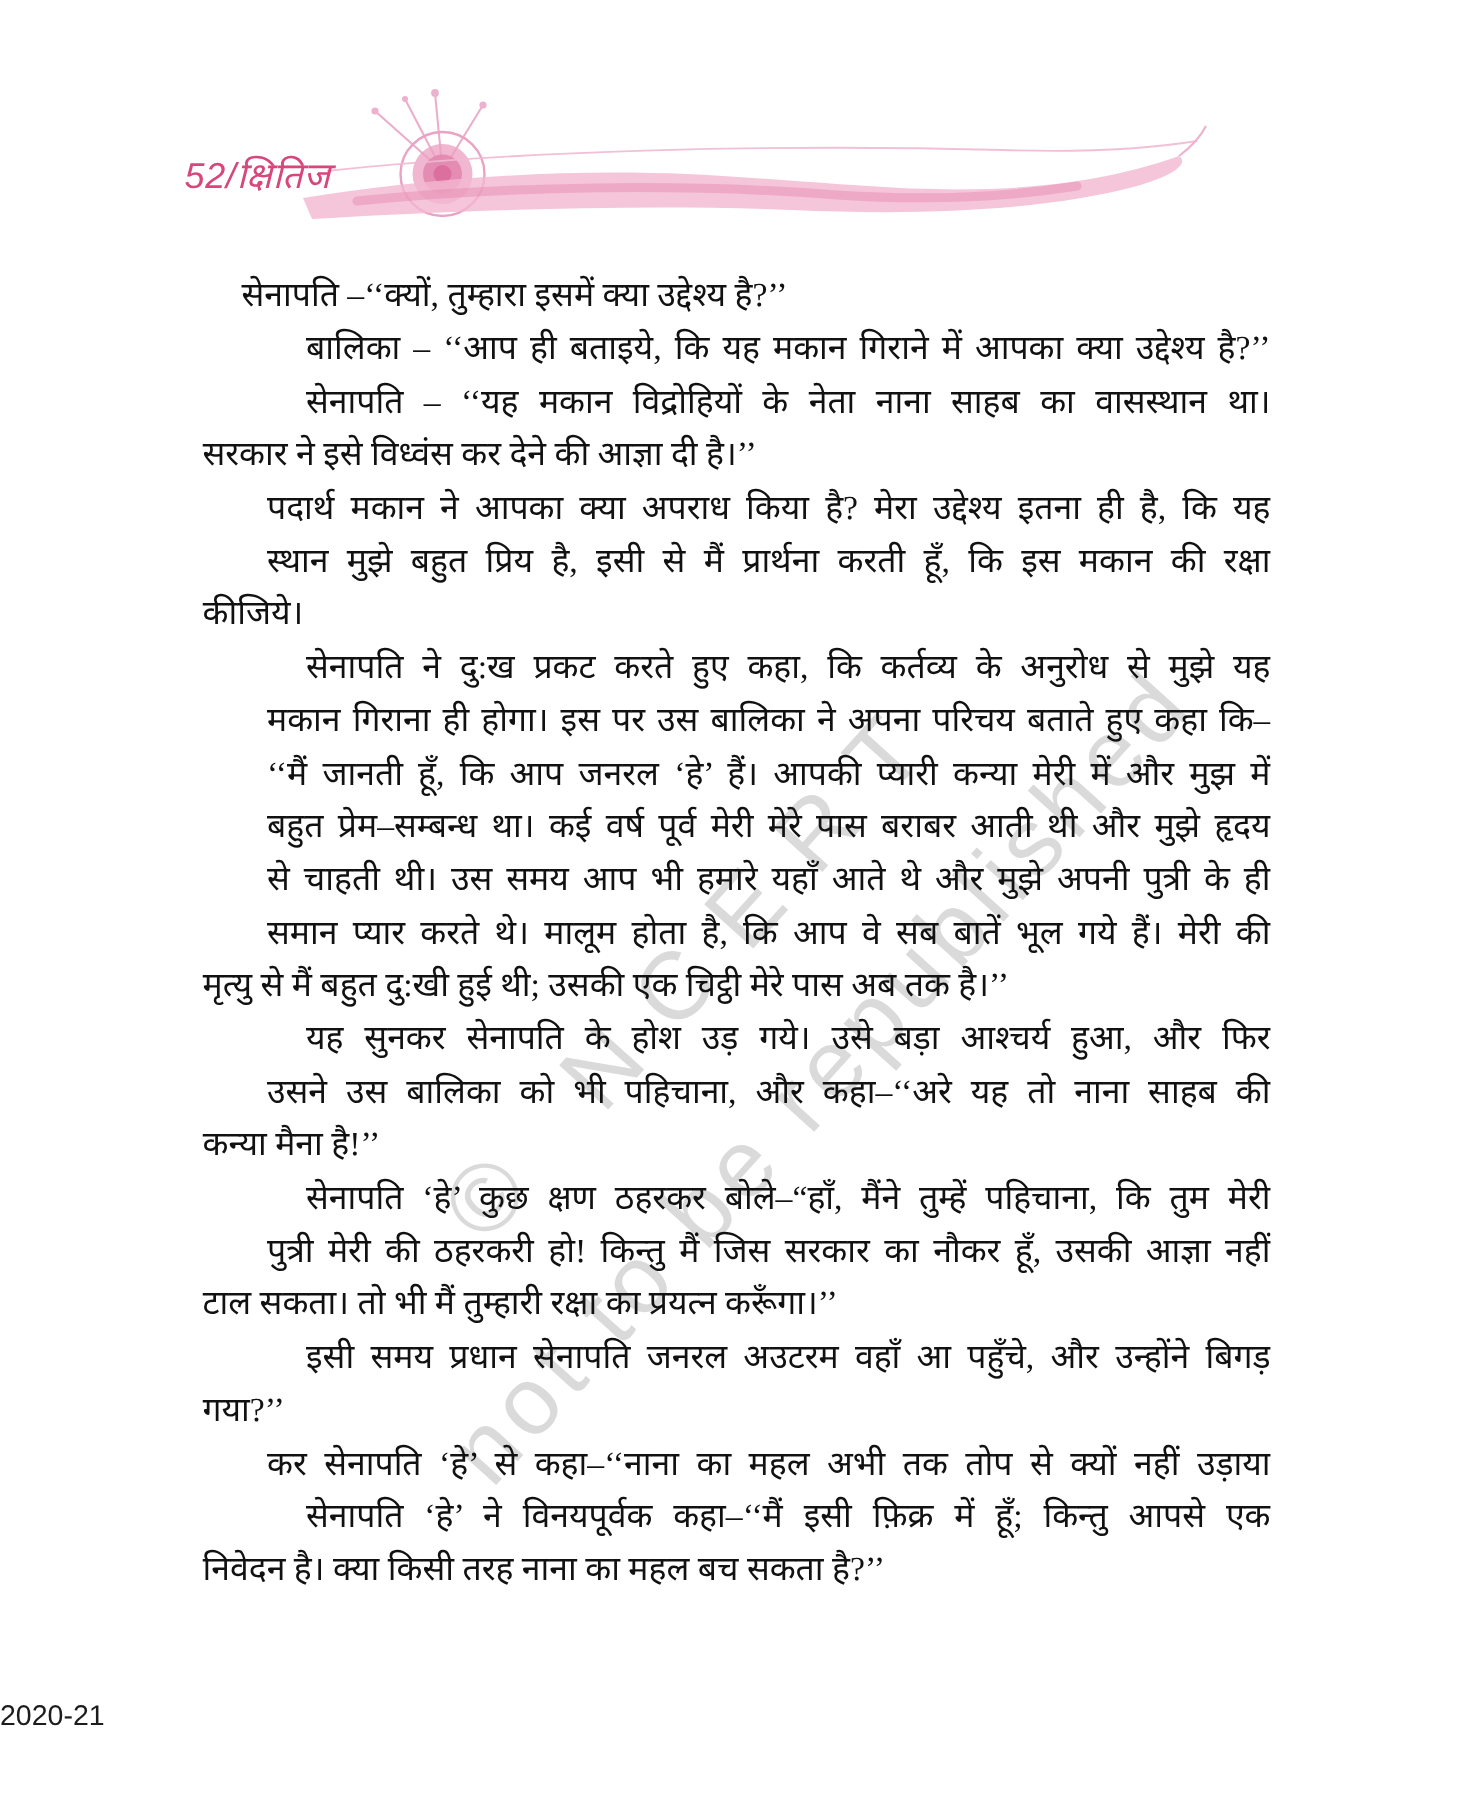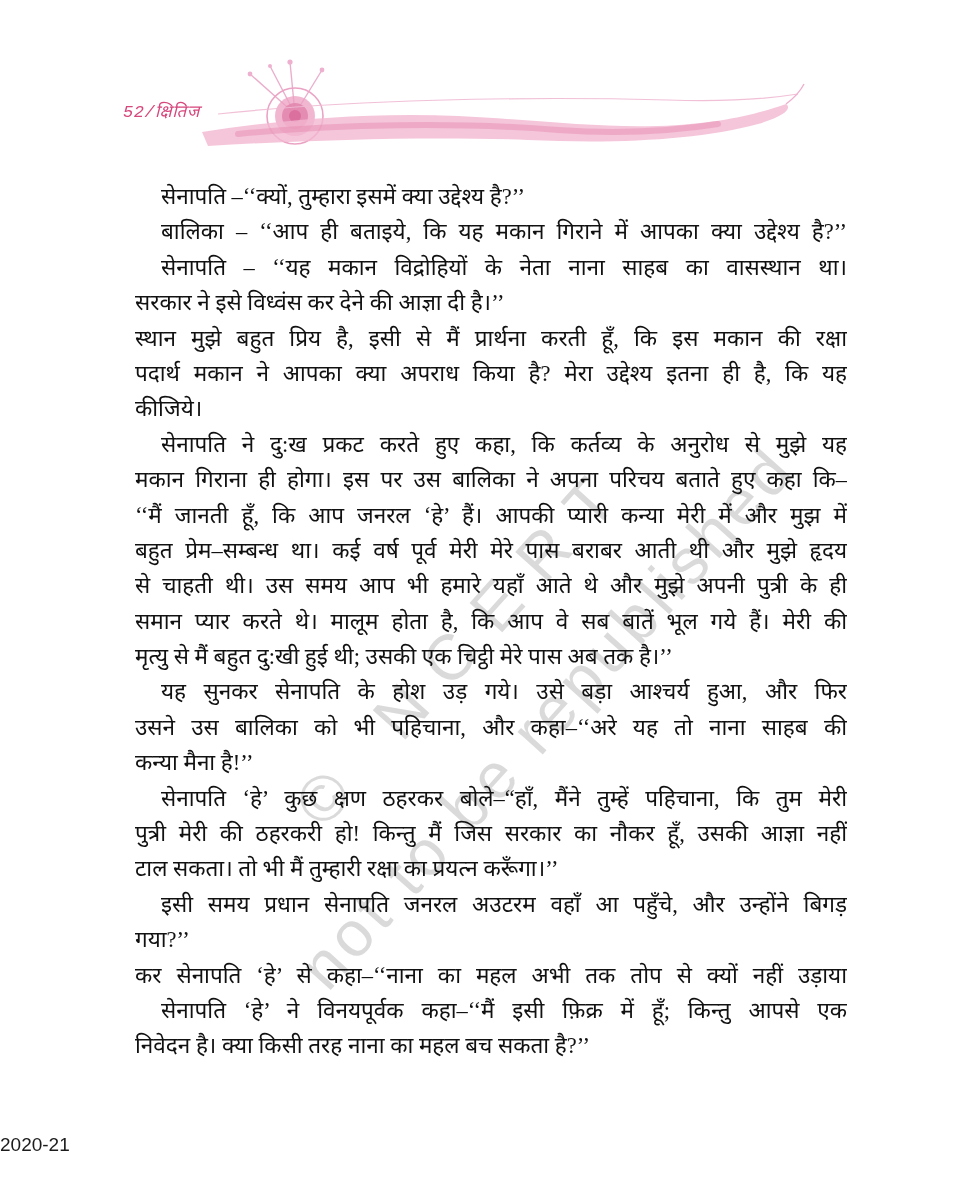--- a/index.html
+++ b/index.html
@@ -13,8 +13,8 @@
   
   .page-label{
     position:absolute;left:123px;top:99px;
-    font-family:Liberation Mono, monospace;font-style:italic;
-    font-size:17px;color:var(--pink,#d6477c);letter-spacing:.5px;
+    font-family:Liberation Sans, sans-serif;font-style:italic;
+    font-size:24px;color:var(--pink,#d6477c);letter-spacing:.5px;
     z-index:3;white-space:nowrap;
   }
   .decoration{position:absolute;left:198px;top:52px;width:610px;height:112px;z-index:1;}

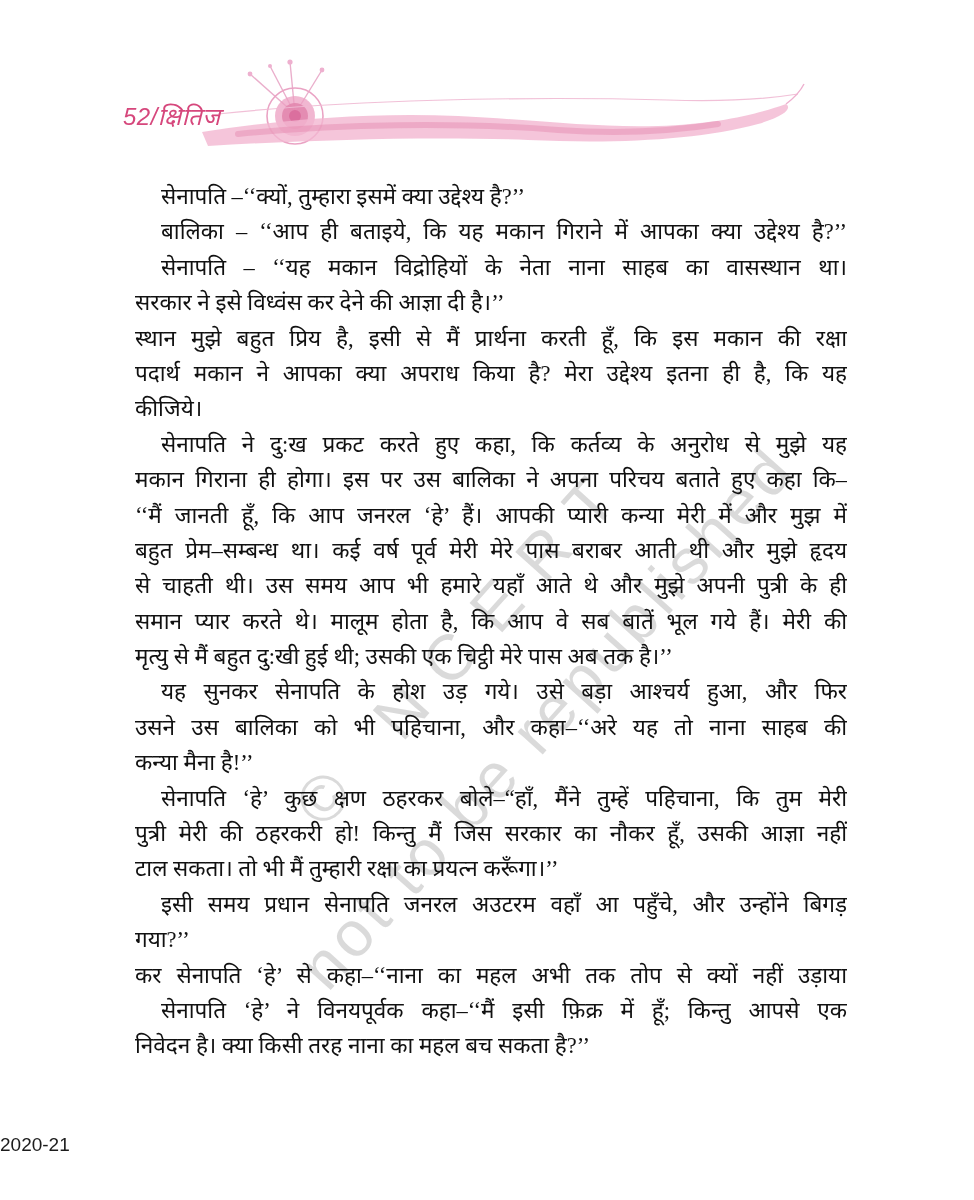--- a/index.html
+++ b/index.html
@@ -37,7 +37,7 @@
     color:var(--ink,#111111);overflow:hidden;white-space:nowrap;
     font-family:"Liberation Serif","DejaVu Serif",serif;
   }
-  .t-line.justify{white-space:normal;text-align:justify;text-align-last:justify;}
+  .t-line.justify{white-space:normal;text-align:justify;text-align-last:justify;margin-left:43px;}
   .t-line.indent{padding-left:26px;}
 
   

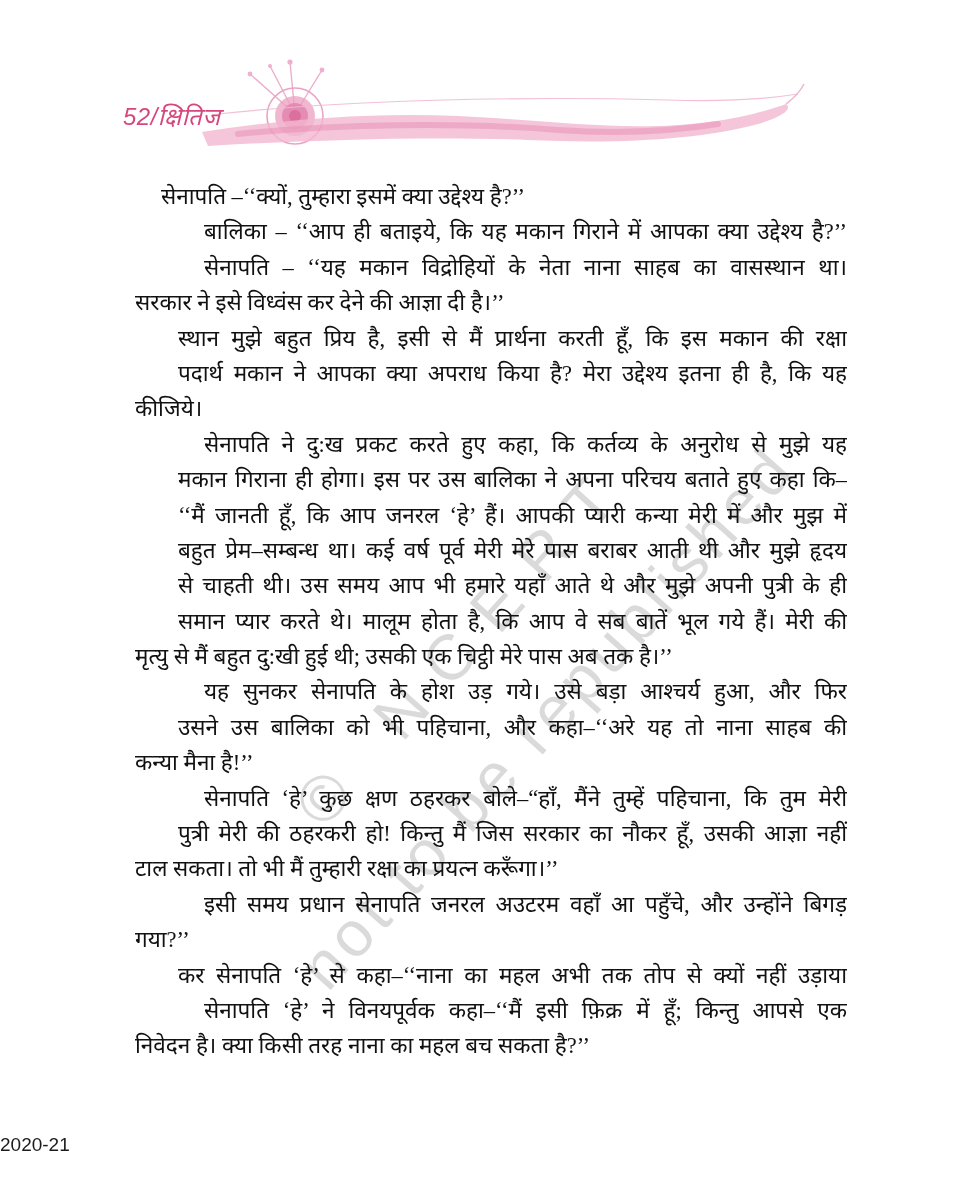--- a/index.html
+++ b/index.html
@@ -94,8 +94,8 @@
       <div class="t-line justify indent">बालिका – ‘‘आप ही बताइये, कि यह मकान गिराने में आपका क्या उद्देश्य है?’’</div>
       <div class="t-line justify indent">सेनापति – ‘‘यह मकान विद्रोहियों के नेता नाना साहब का वासस्थान था।</div>
       <div class="t-line">सरकार ने इसे विध्वंस कर देने की आज्ञा दी है।’’</div>
+      <div class="t-line justify">पदार्थ मकान ने आपका क्या अपराध किया है? मेरा उद्देश्य इतना ही है, कि यह</div>
       <div class="t-line justify">स्थान मुझे बहुत प्रिय है, इसी से मैं प्रार्थना करती हूँ, कि इस मकान की रक्षा</div>
-      <div class="t-line justify">पदार्थ मकान ने आपका क्या अपराध किया है? मेरा उद्देश्य इतना ही है, कि यह</div>
       <div class="t-line">कीजिये।</div>
       <div class="t-line justify indent">सेनापति ने दु:ख प्रकट करते हुए कहा, कि कर्तव्य के अनुरोध से मुझे यह</div>
       <div class="t-line justify">मकान गिराना ही होगा। इस पर उस बालिका ने अपना परिचय बताते हुए कहा कि–</div>

